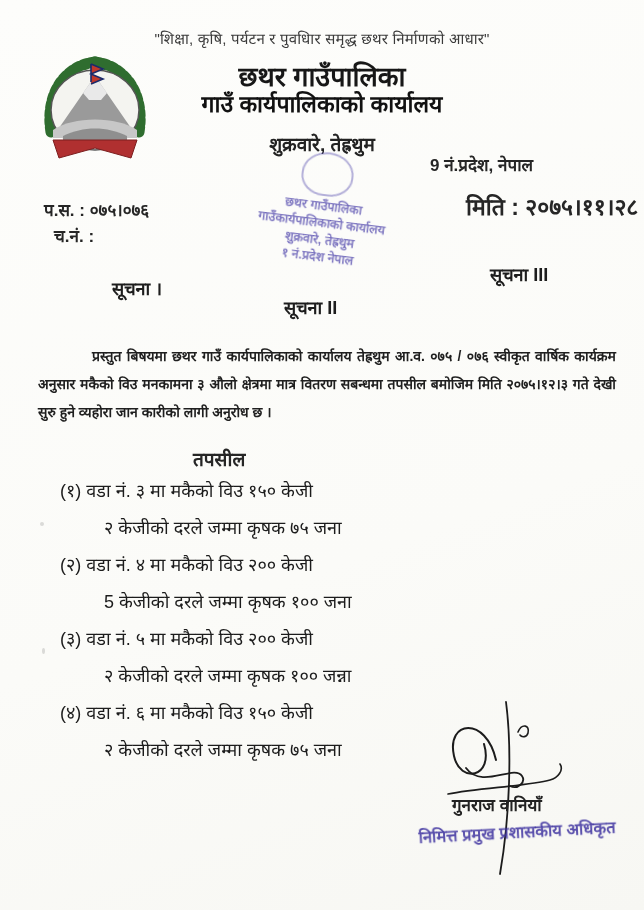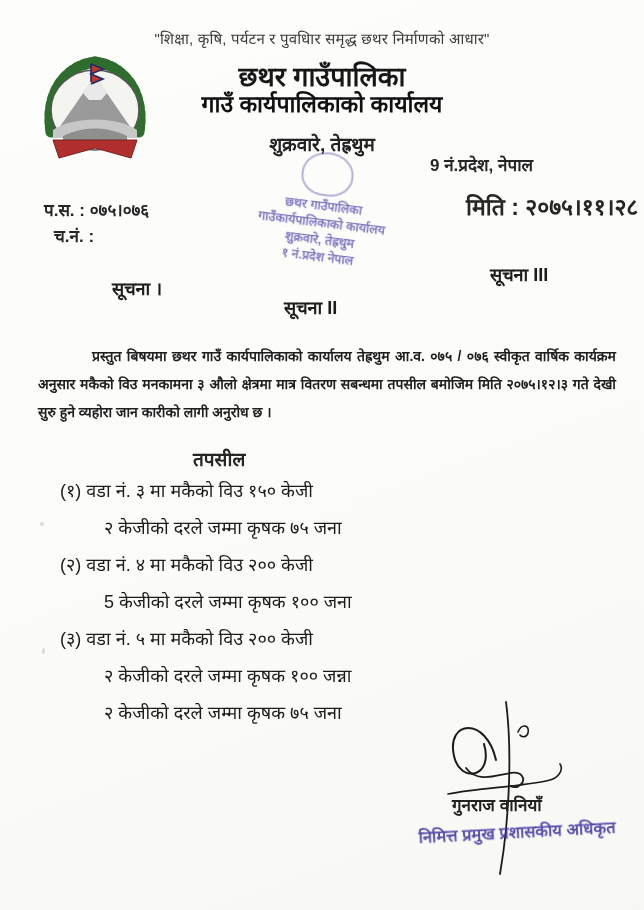--- a/index.html
+++ b/index.html
@@ -143,6 +143,7 @@
       <div class="l2">२ केजीको दरले जम्मा कृषक १०० जन्ना</div>
     </div>
     <div class="item">
+      <div class="l1">(४) वडा नं. ६ मा मकैको विउ १५० केजी</div>
       <div class="l2">२ केजीको दरले जम्मा कृषक ७५ जना</div>
     </div>
   </div>

